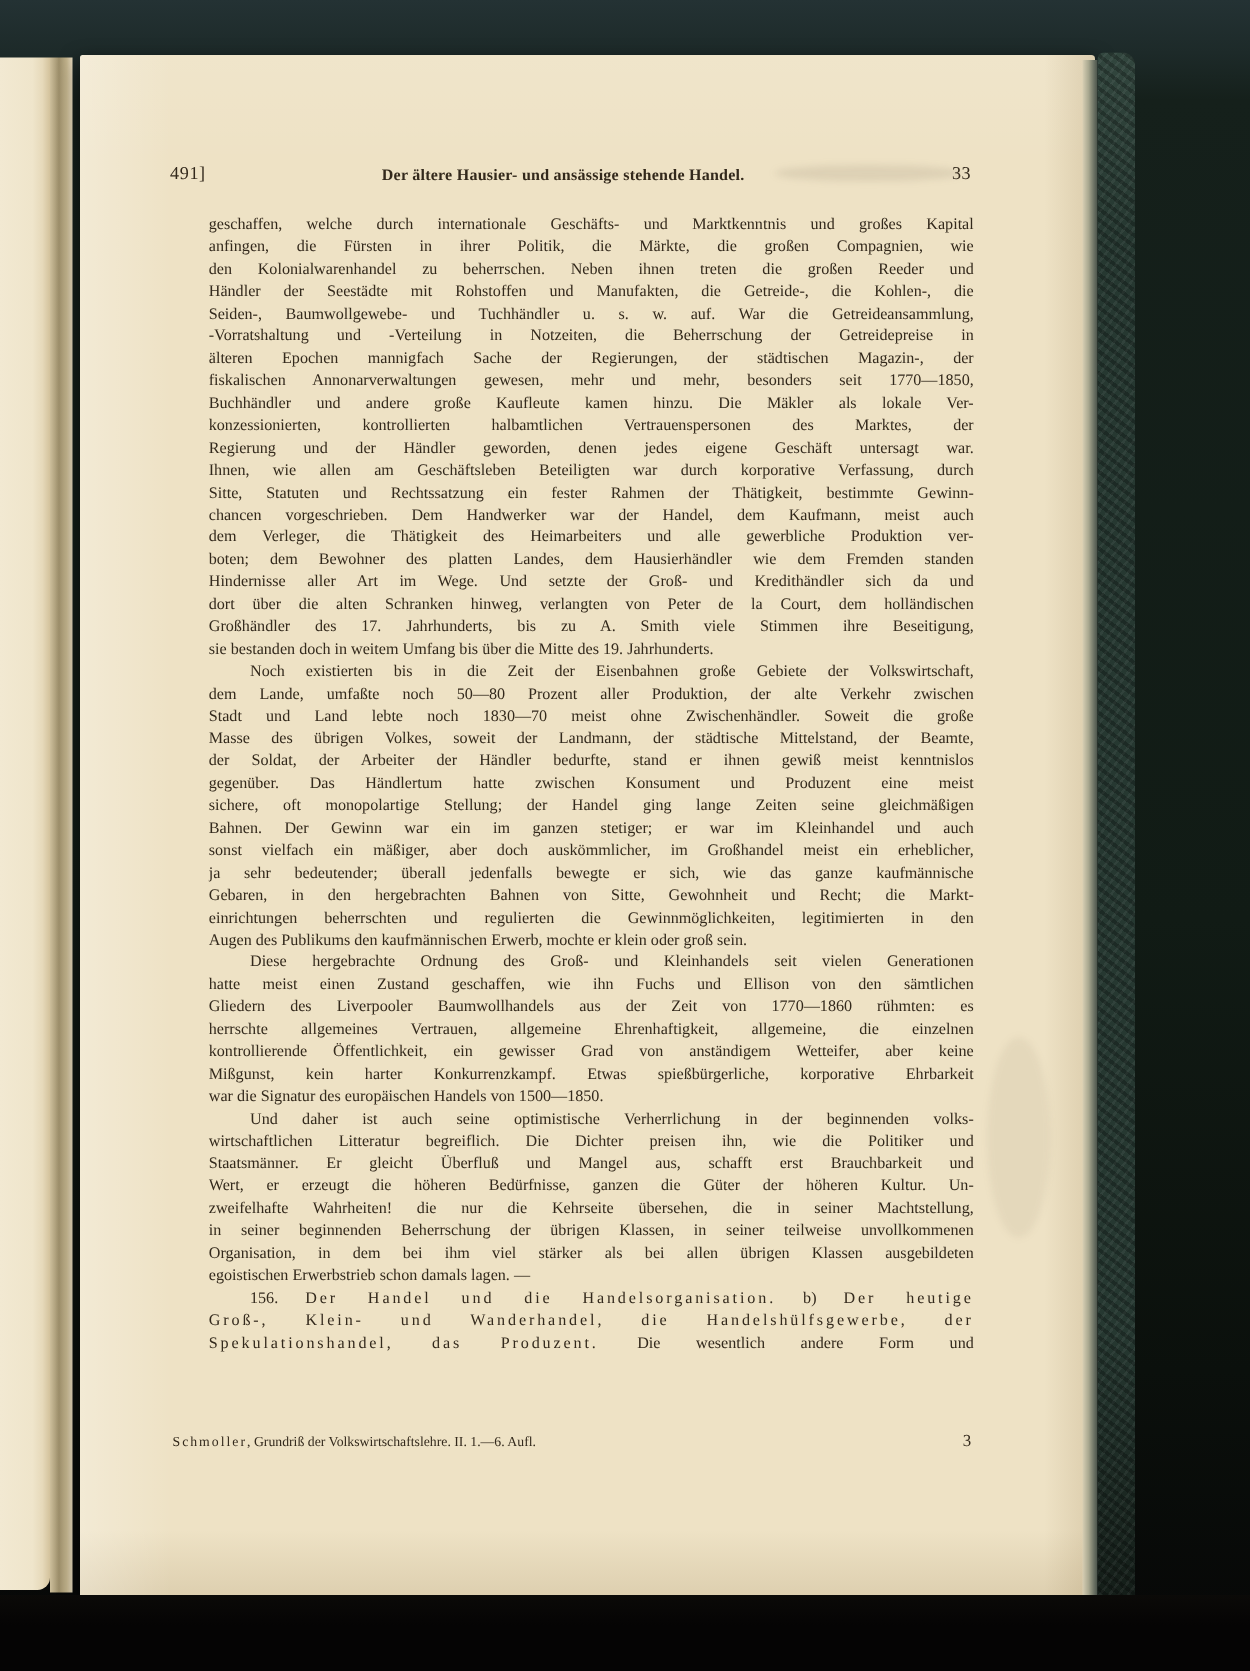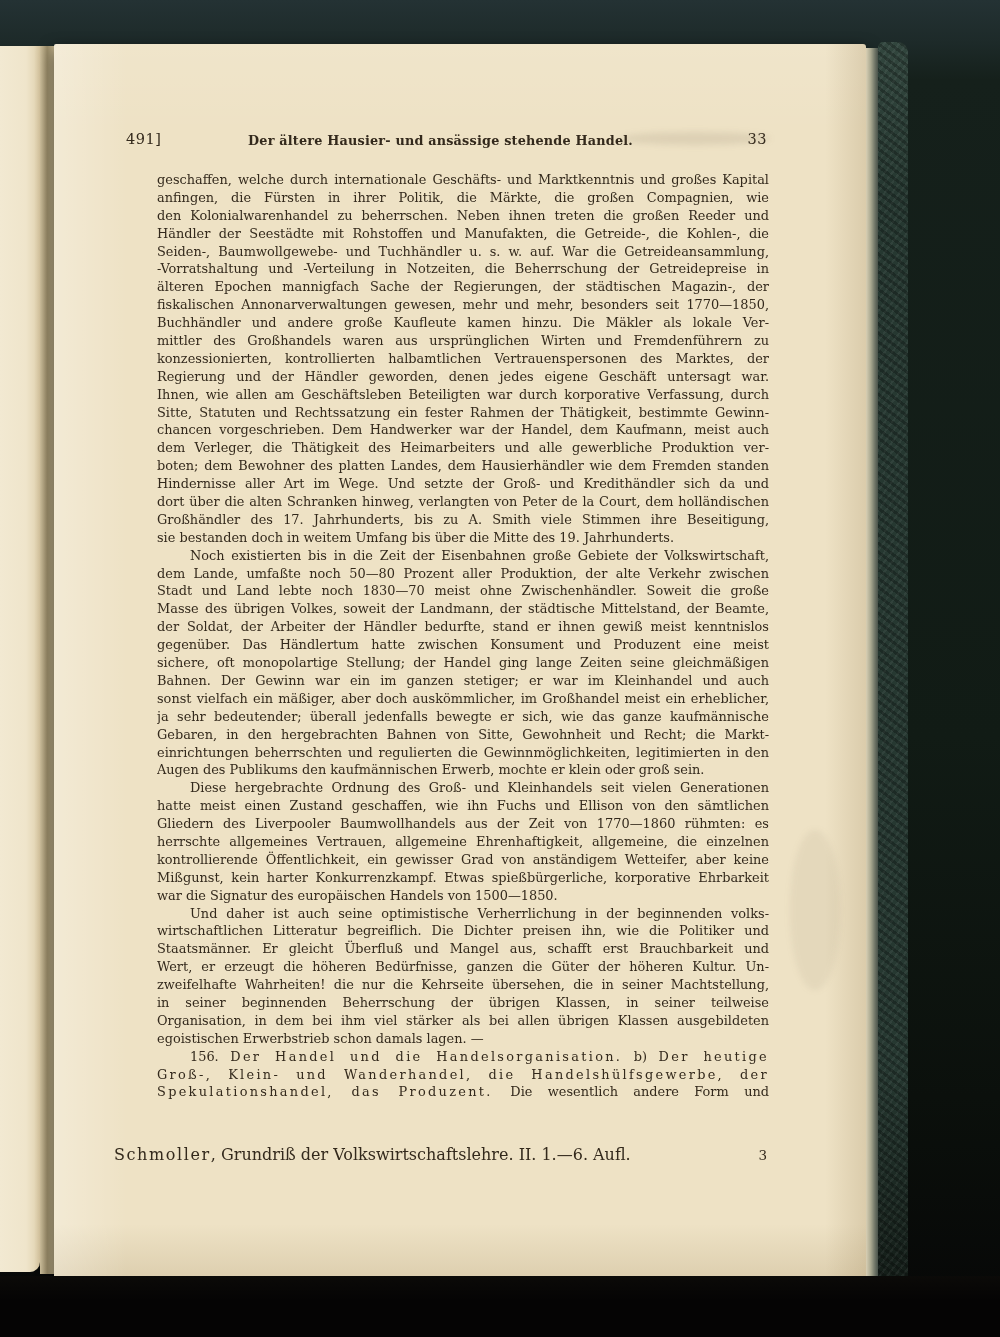--- a/index.html
+++ b/index.html
@@ -15,7 +15,7 @@
         border-radius:0 0 10px 0;}
   .fold{position:absolute;left:40px;top:46px;width:18px;height:1228px;
         background:linear-gradient(90deg,#cdbf9c,#9c8e6a 40%,#c4b58e 75%,#ecdfc2 100%);}
-  .page{position:absolute;left:54px;top:44px;width:812px;height:1242px;
+  .page{position:absolute;left:64px;top:44px;width:812px;height:1242px;
         background-color:var(--page_paper,#eee2c5);
         background-image:
           linear-gradient(90deg,rgba(255,255,252,.28),rgba(255,255,255,0) 9%),
@@ -23,7 +23,7 @@
           linear-gradient(0deg,rgba(140,115,70,.20),rgba(140,115,70,0) 5%),
           linear-gradient(180deg,rgba(255,255,250,.10),rgba(0,0,0,0) 7%);
         border-radius:2px 3px 4px 2px;
-        box-shadow:0 6px 16px rgba(0,0,0,.65);}
+        box-shadow:0 6px 16px rgba(0,0,0,.65);font-family:Liberation Serif, serif;}
   .stack{position:absolute;left:866px;top:48px;width:12px;height:1228px;
          background:linear-gradient(90deg,#d8cfb4,#a9a890 40%,#6e7466 75%,#49524a 100%);}
   .cover{position:absolute;left:878px;top:42px;width:30px;height:1248px;

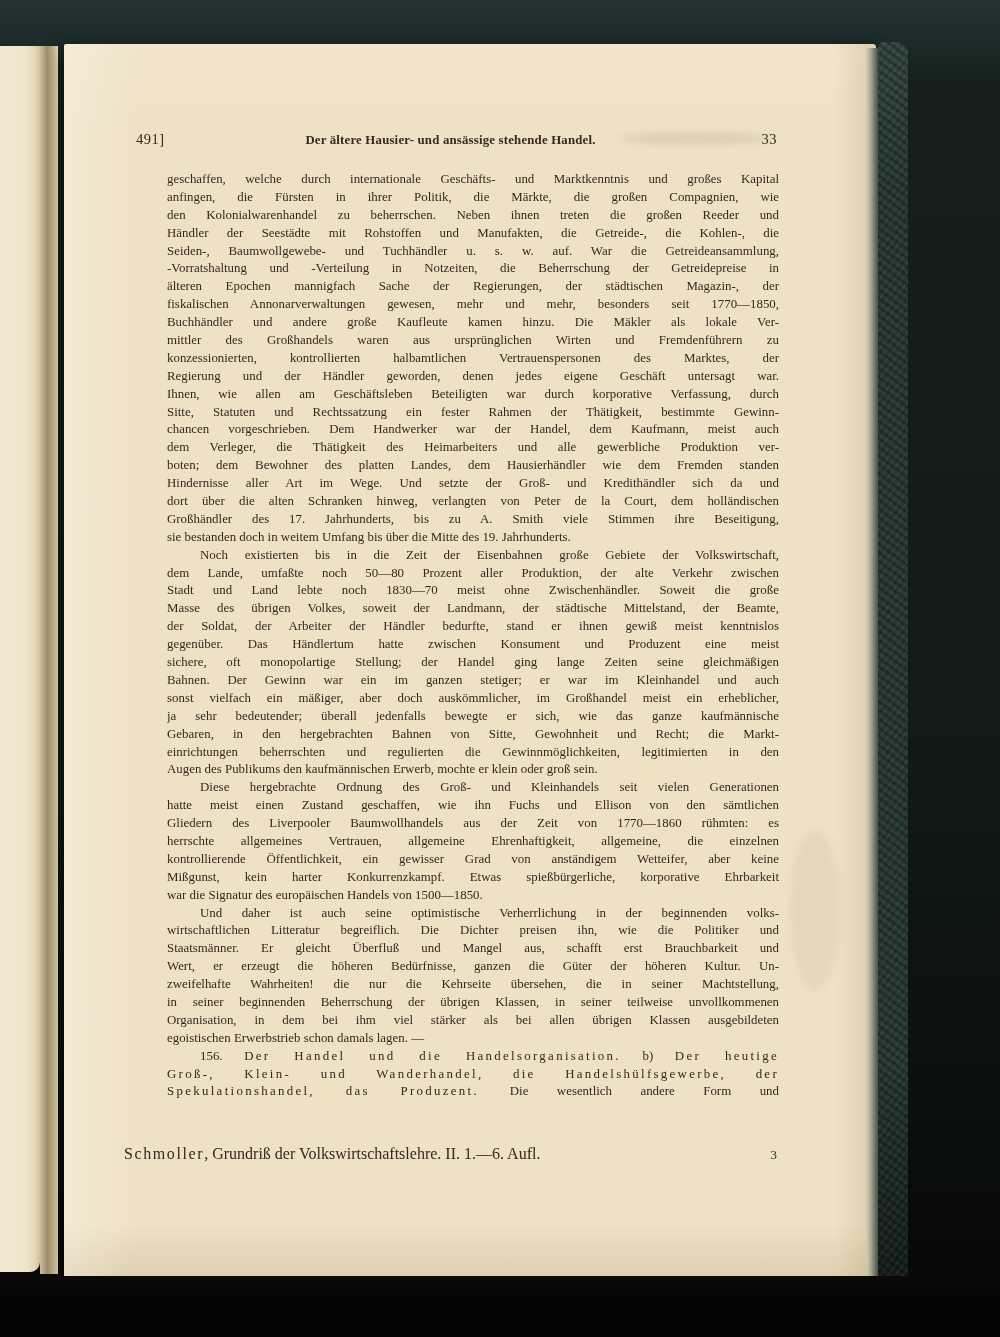--- a/index.html
+++ b/index.html
@@ -86,7 +86,6 @@
             <div class="line">älteren Epochen mannigfach Sache der Regierungen, der städtischen Magazin-, der</div>
             <div class="line">fiskalischen Annonarverwaltungen gewesen, mehr und mehr, besonders seit 1770—1850,</div>
             <div class="line">Buchhändler und andere große Kaufleute kamen hinzu. Die Mäkler als lokale Ver-</div>
-            <div class="line">mittler des Großhandels waren aus ursprünglichen Wirten und Fremdenführern zu</div>
             <div class="line">konzessionierten, kontrollierten halbamtlichen Vertrauenspersonen des Marktes, der</div>
             <div class="line">Regierung und der Händler geworden, denen jedes eigene Geschäft untersagt war.</div>
             <div class="line">Ihnen, wie allen am Geschäftsleben Beteiligten war durch korporative Verfassung, durch</div>

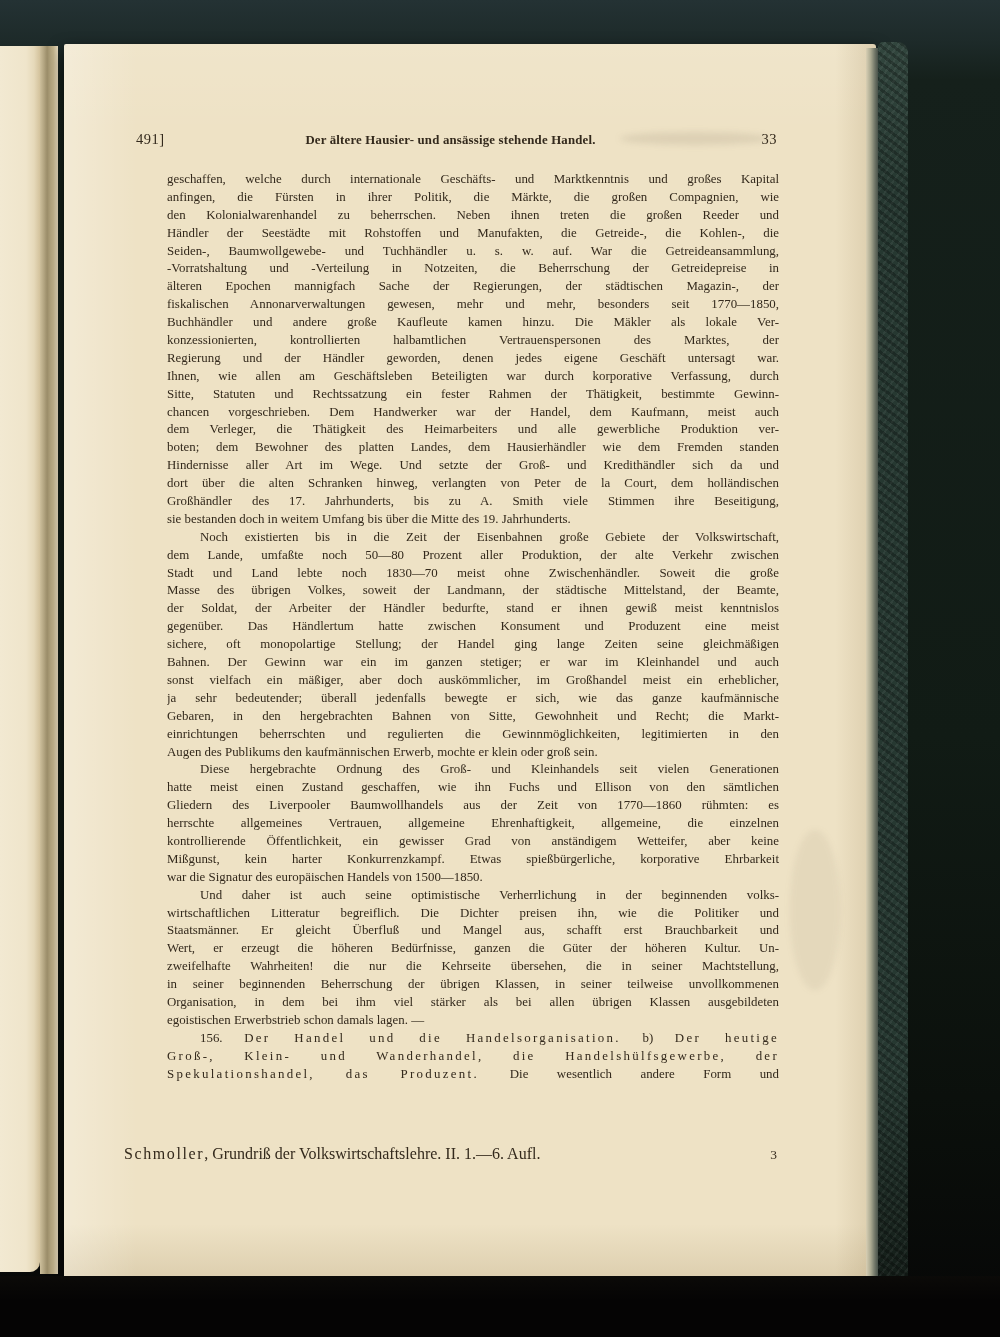--- a/index.html
+++ b/index.html
@@ -54,7 +54,7 @@
   .sperr{letter-spacing:2.3px;}
   .footer{position:absolute;top:1101px;left:0;width:657px;display:flex;
           justify-content:space-between;align-items:baseline;}
-  .sig-left{margin-left:2px;font-size:16px;}
+  .sig-left{margin-left:16px;font-size:11px;}
   .sig-left .sperr{letter-spacing:1.6px;}
   .sig-num{font-size:13.5px;margin-right:2px;}
 </style>

